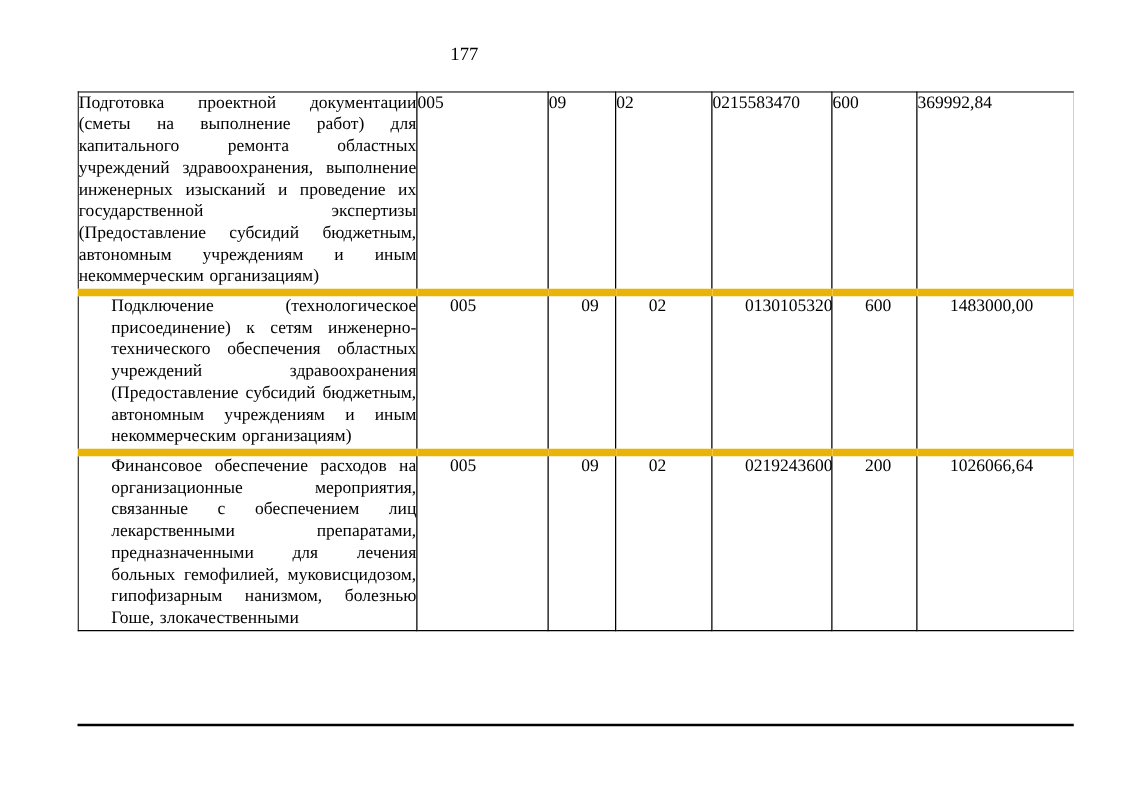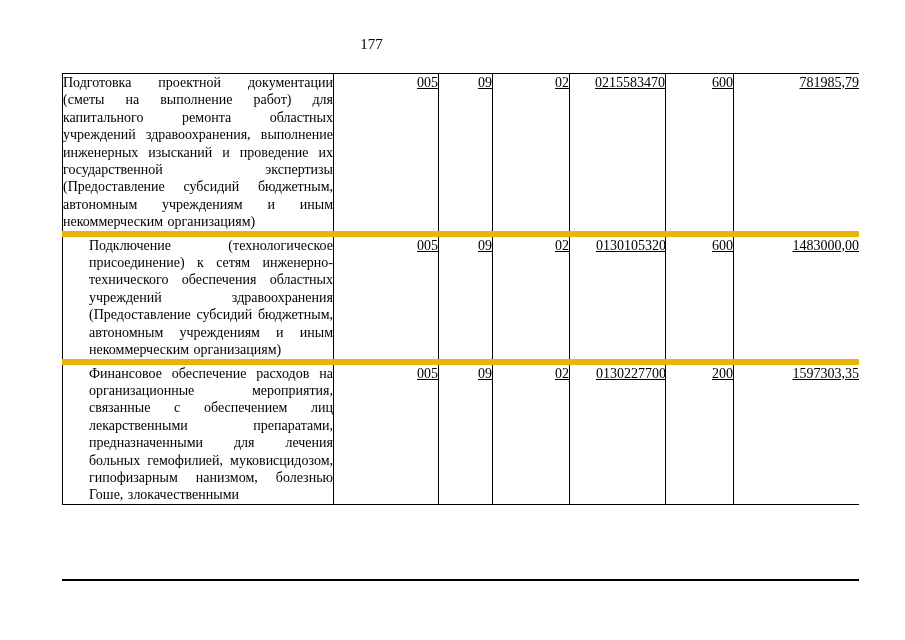--- a/index.html
+++ b/index.html
@@ -62,9 +62,8 @@
     word-spacing: 1px;
   }
   td.code {
-    text-align: right;
+    text-align: left;
     padding-top: 1px;
-    text-decoration: underline;
   }
   tr.r1 { height: 92px; }
   tr.r2 { height: 152px; }

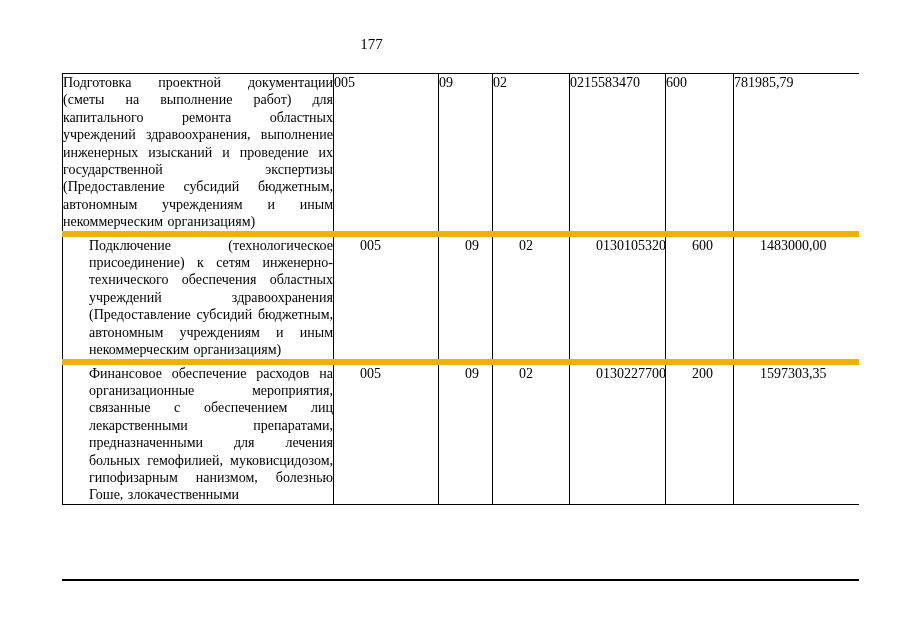--- a/index.html
+++ b/index.html
@@ -94,7 +94,7 @@
         <td class="code">02</td>
         <td class="code">0215583470</td>
         <td class="code">600</td>
-        <td class="code">781985,79</td>
+        <td class="code">369992,84</td>
       </tr>
       <tr class="r3">
         <td class="desc">Подключение (технологическое присоединение) к сетям инженерно-технического обеспечения областных учреждений здравоохранения (Предоставление субсидий бюджетным, автономным учреждениям и иным некоммерческим организациям)</td>

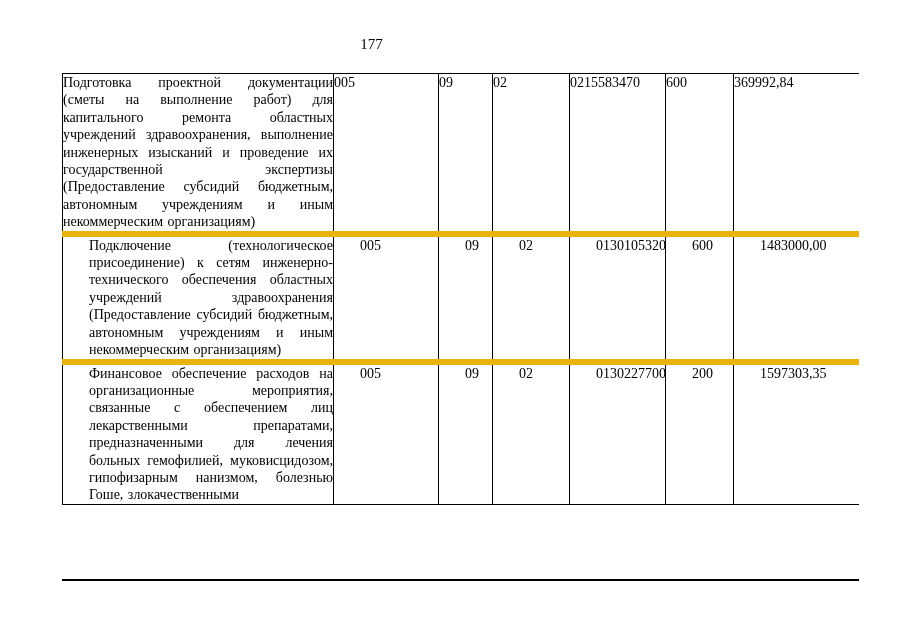--- a/index.html
+++ b/index.html
@@ -110,7 +110,7 @@
         <td class="code">005</td>
         <td class="code">09</td>
         <td class="code">02</td>
-        <td class="code">0130227700</td>
+        <td class="code">0219243600</td>
         <td class="code">200</td>
         <td class="code">1597303,35</td>
       </tr>

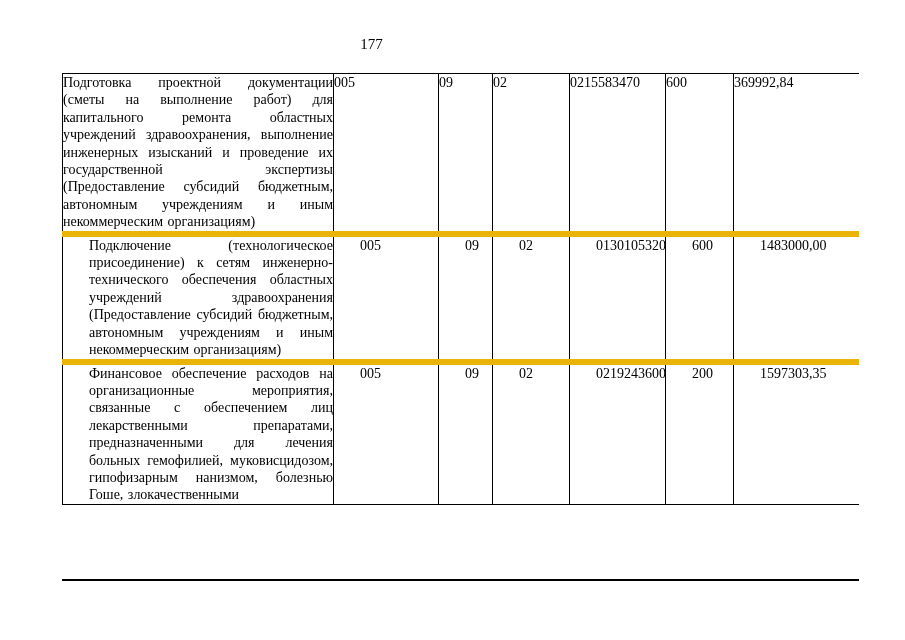--- a/index.html
+++ b/index.html
@@ -112,7 +112,7 @@
         <td class="code">02</td>
         <td class="code">0219243600</td>
         <td class="code">200</td>
-        <td class="code">1597303,35</td>
+        <td class="code">1026066,64</td>
       </tr>
     </tbody>
   </table>

